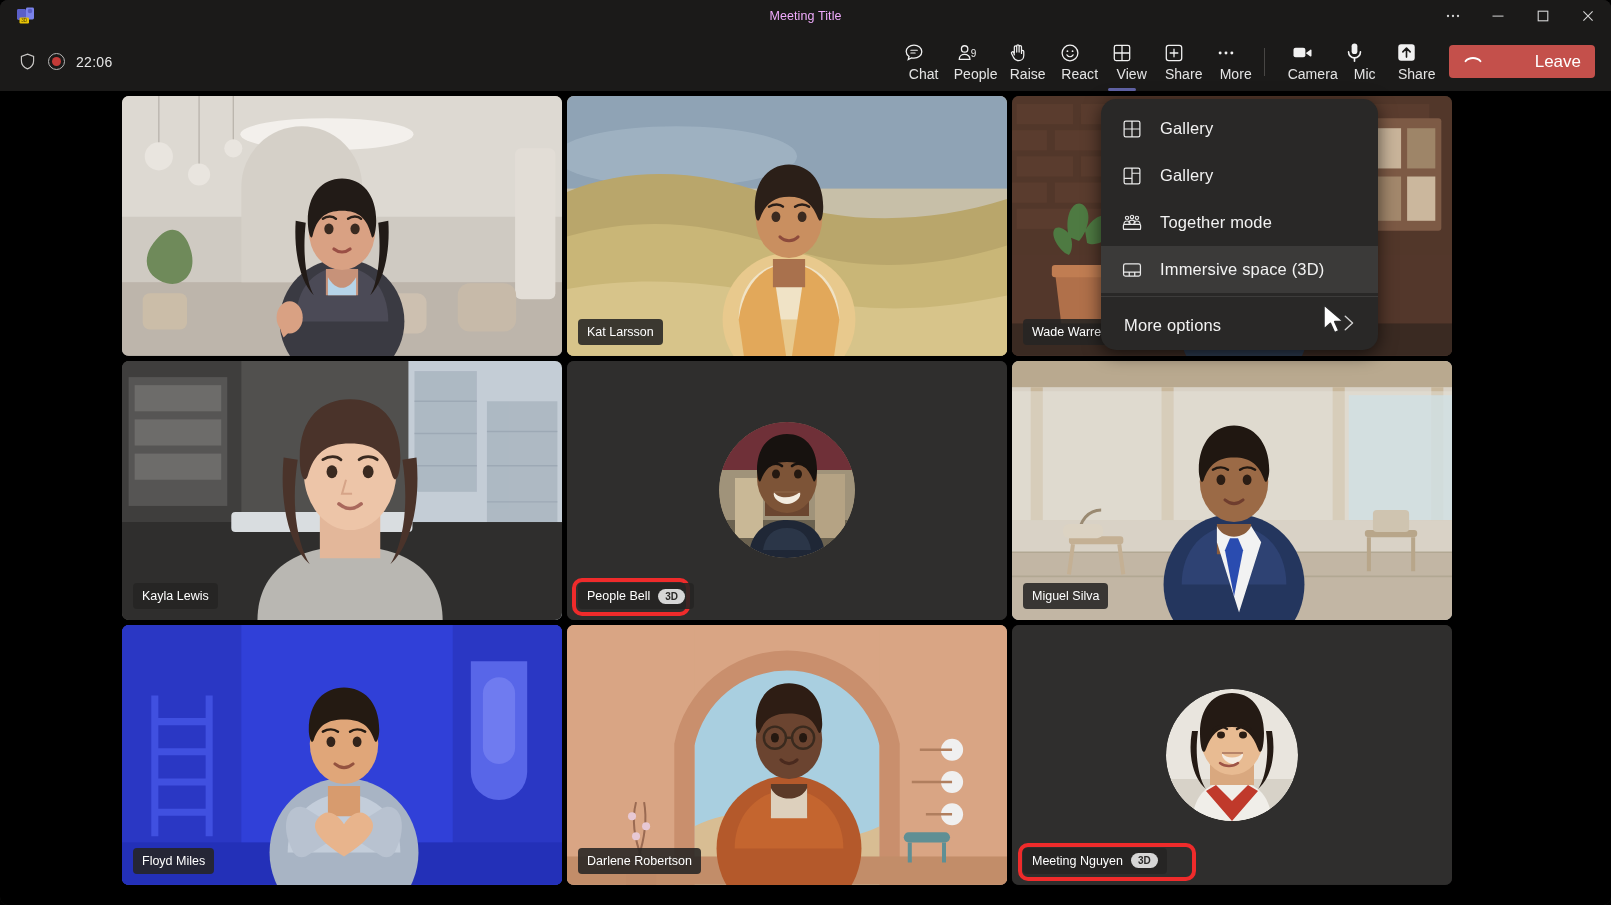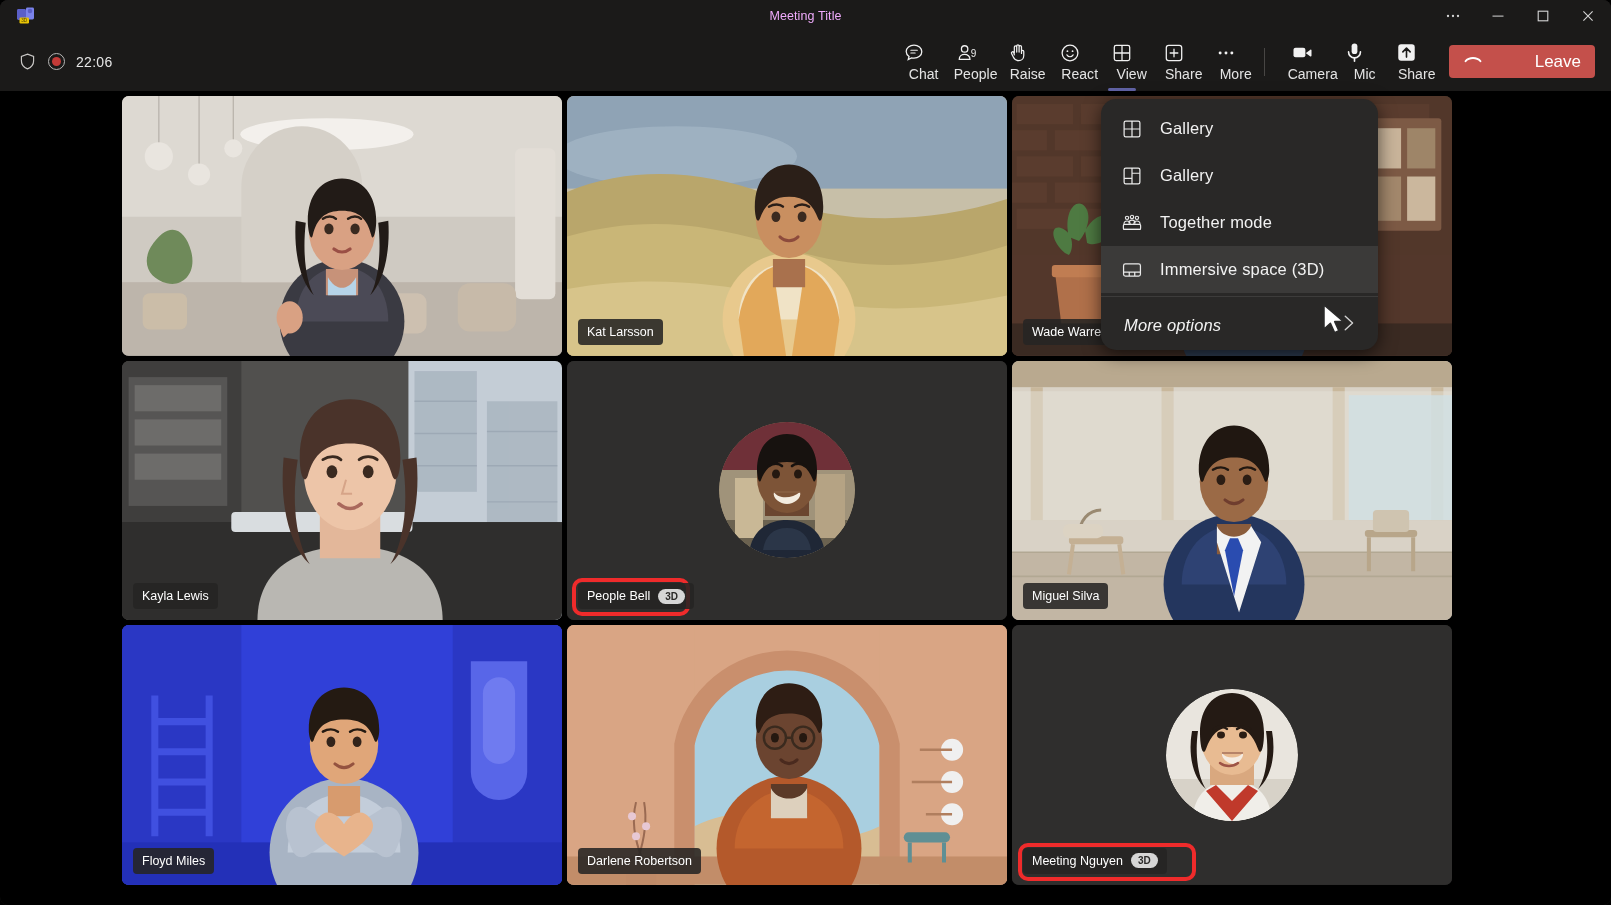--- a/index.html
+++ b/index.html
@@ -225,7 +225,7 @@
   .mi .mic { color: #eaeaea; display: flex; width: 22px; justify-content: center; }
   .mi .ml { font-size: 16.5px; color: #f2f2f2; letter-spacing: .15px; }
   .mdiv { height: 1px; background: #3d3c3b; margin: 3px 0; }
-  .mi.sub { justify-content: space-between; padding-right: 19px; height: 50px; font-style: italic; }
+  .mi.sub { justify-content: space-between; padding-right: 19px; height: 50px; }
   .mi.sub .ml { padding-left: 3px; }
   .chev { color: #d2d2d2; }
 

